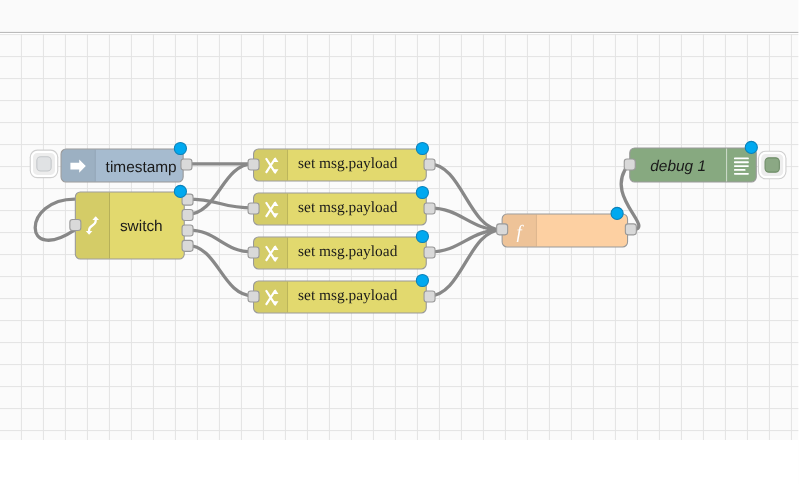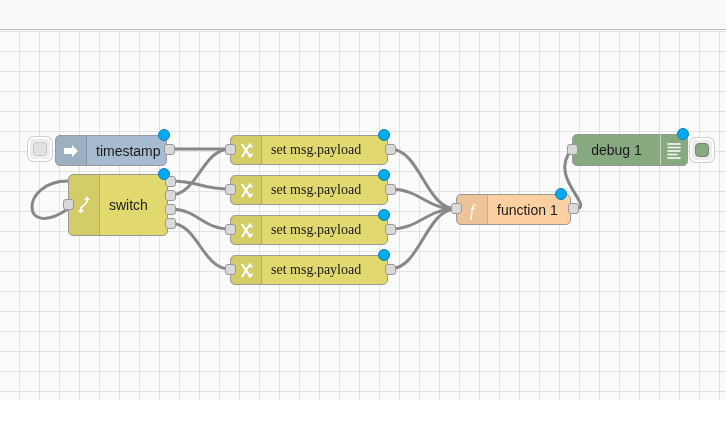--- a/index.html
+++ b/index.html
@@ -48,7 +48,7 @@
     padding:0 9px;font-size:14px;color:#1a1a1a;white-space:nowrap;
   }
   .node .label.center{justify-content:center;}
-  .node .label.italic{}
+  .node .label.italic{font-style:italic;}
 
   
   .n-inject{background:#a6bbcf;}

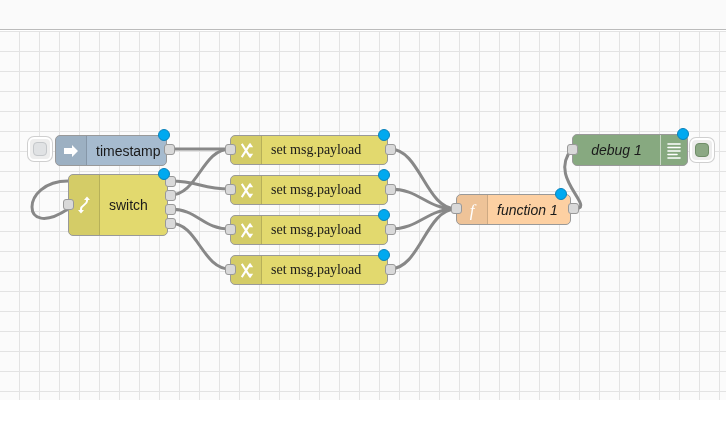--- a/index.html
+++ b/index.html
@@ -226,7 +226,6 @@
           <text x="9" y="16" text-anchor="middle" font-family="Liberation Serif, serif" font-size="17" font-style="italic" fill="#ffffff">f</text>
         </svg>
       </div>
-      <div class="label italic">function 1</div>
     </div>
     <div class="port" style="left:451px;top:172px;"></div>
     <div class="port" style="left:568px;top:172px;"></div>

